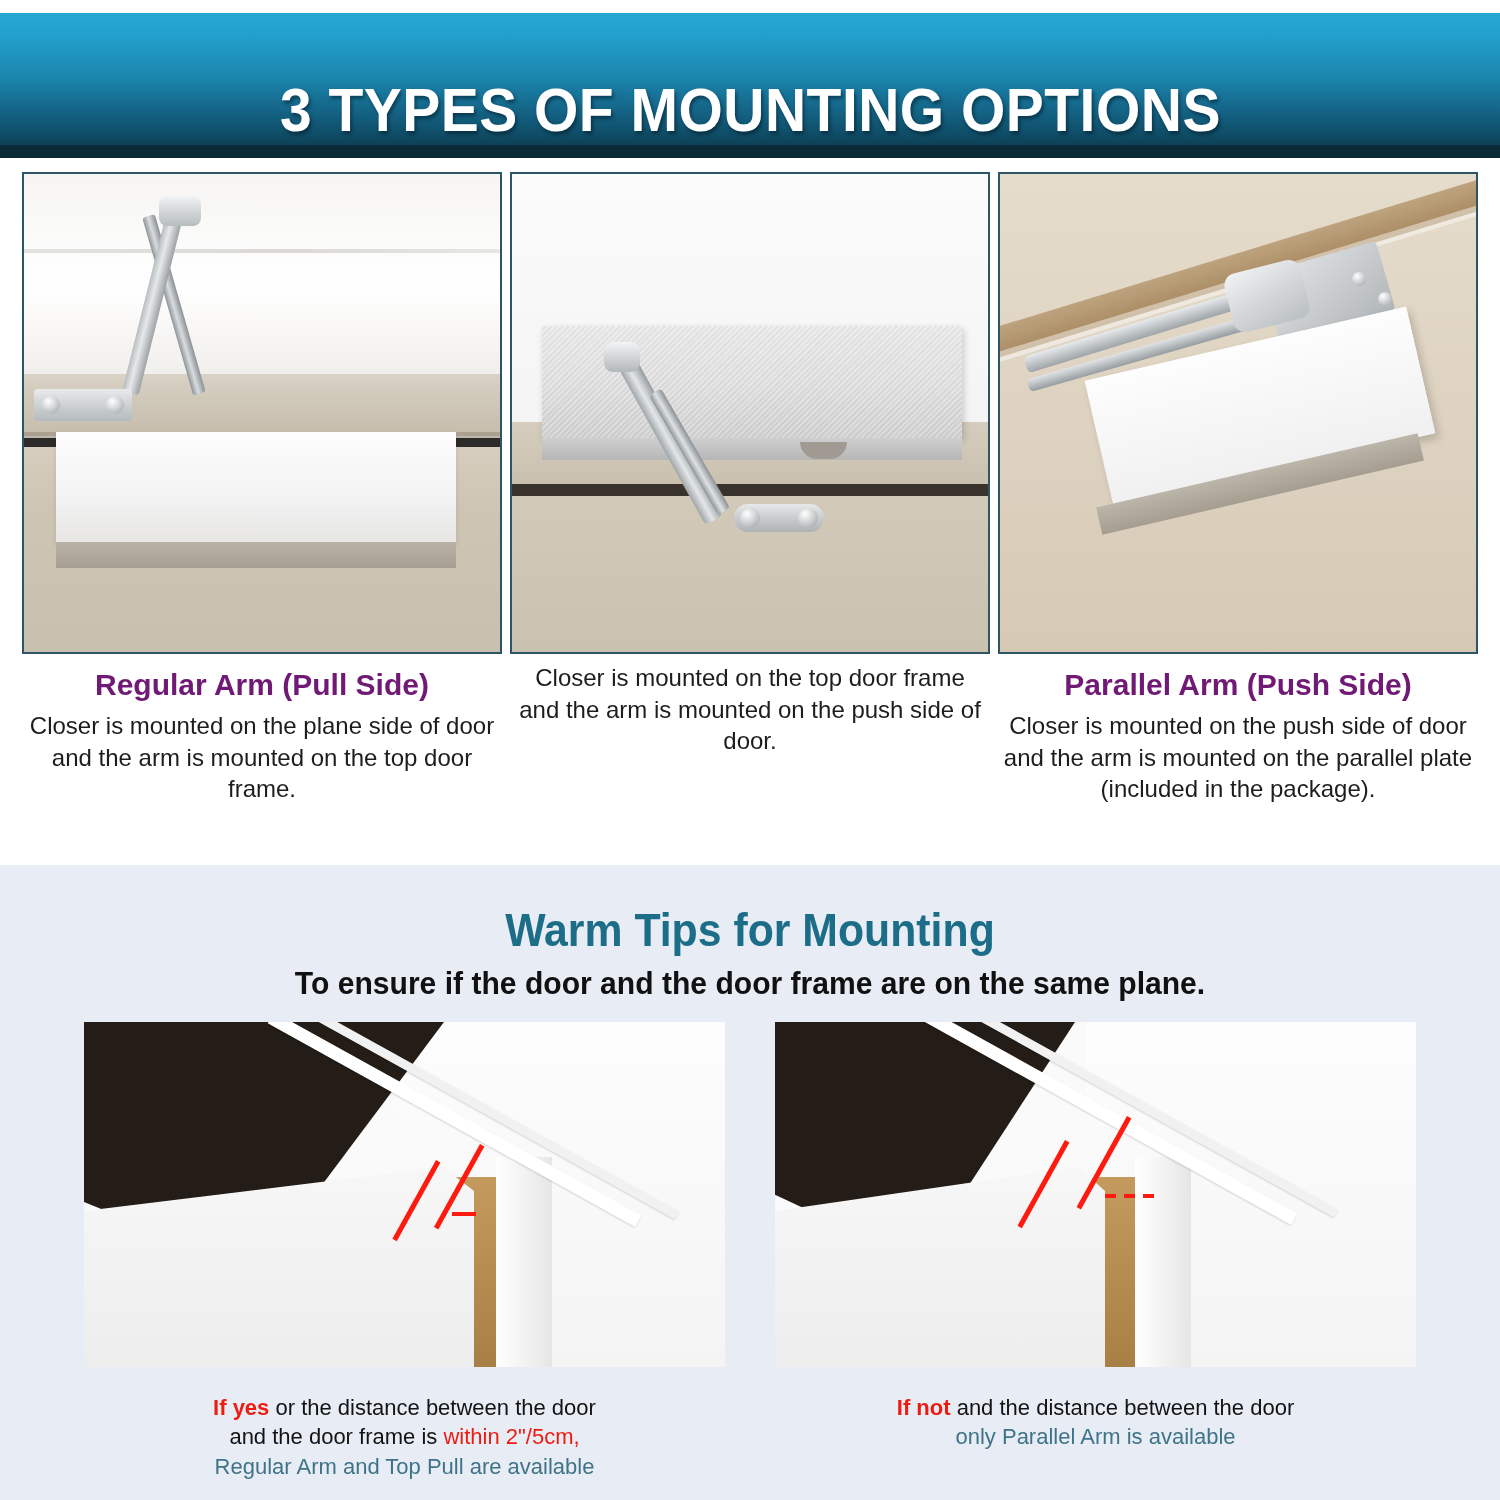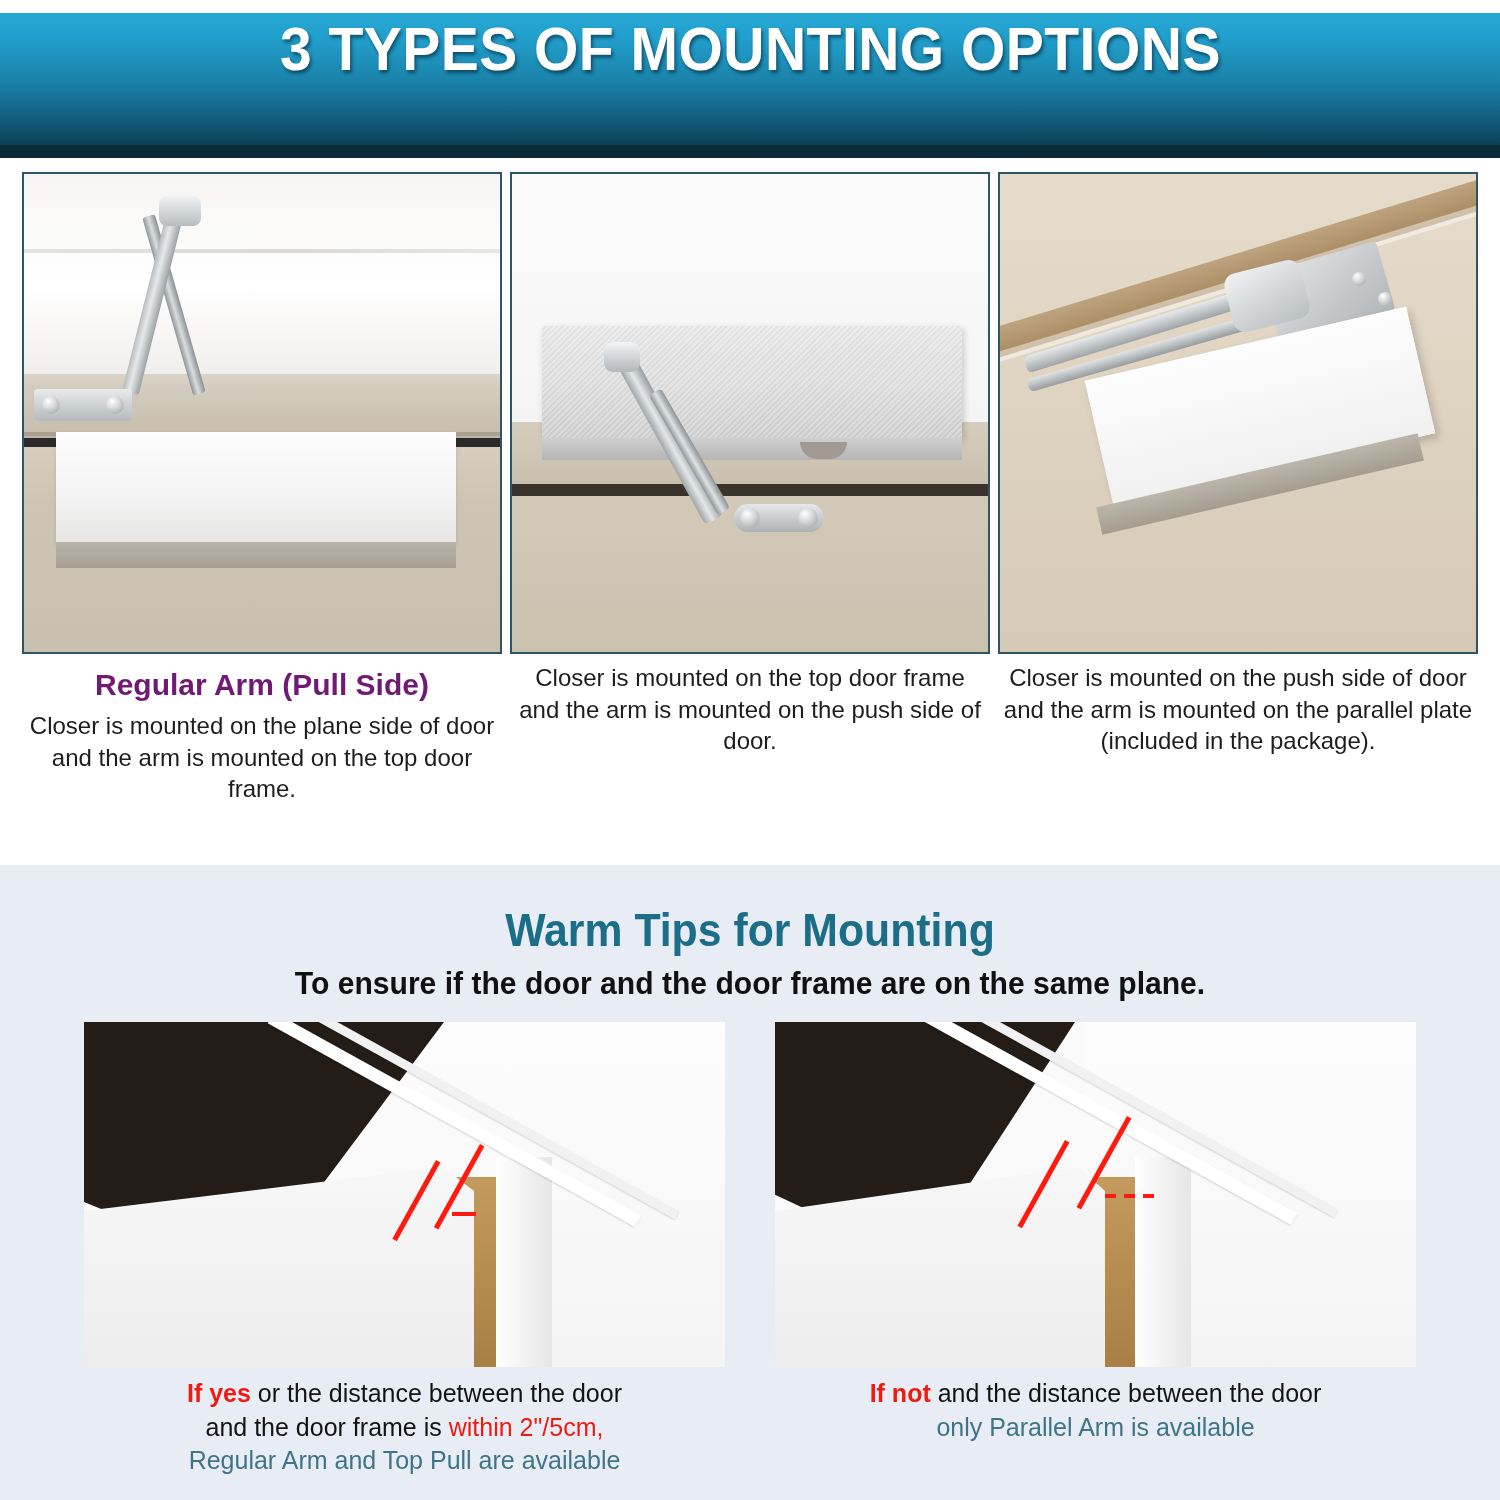--- a/index.html
+++ b/index.html
@@ -17,7 +17,7 @@
     height:132px;
     background:linear-gradient(180deg,#27a8d4 0%,#22a0cd 18%,#1b86ae 48%,#135f80 78%,#0d4257 100%);
     position:relative;
-    display:flex;align-items:flex-start;justify-content:center;
+    display:flex;align-items:flex-end;justify-content:center;
   }
   .banner-title{
     font-size:62px;

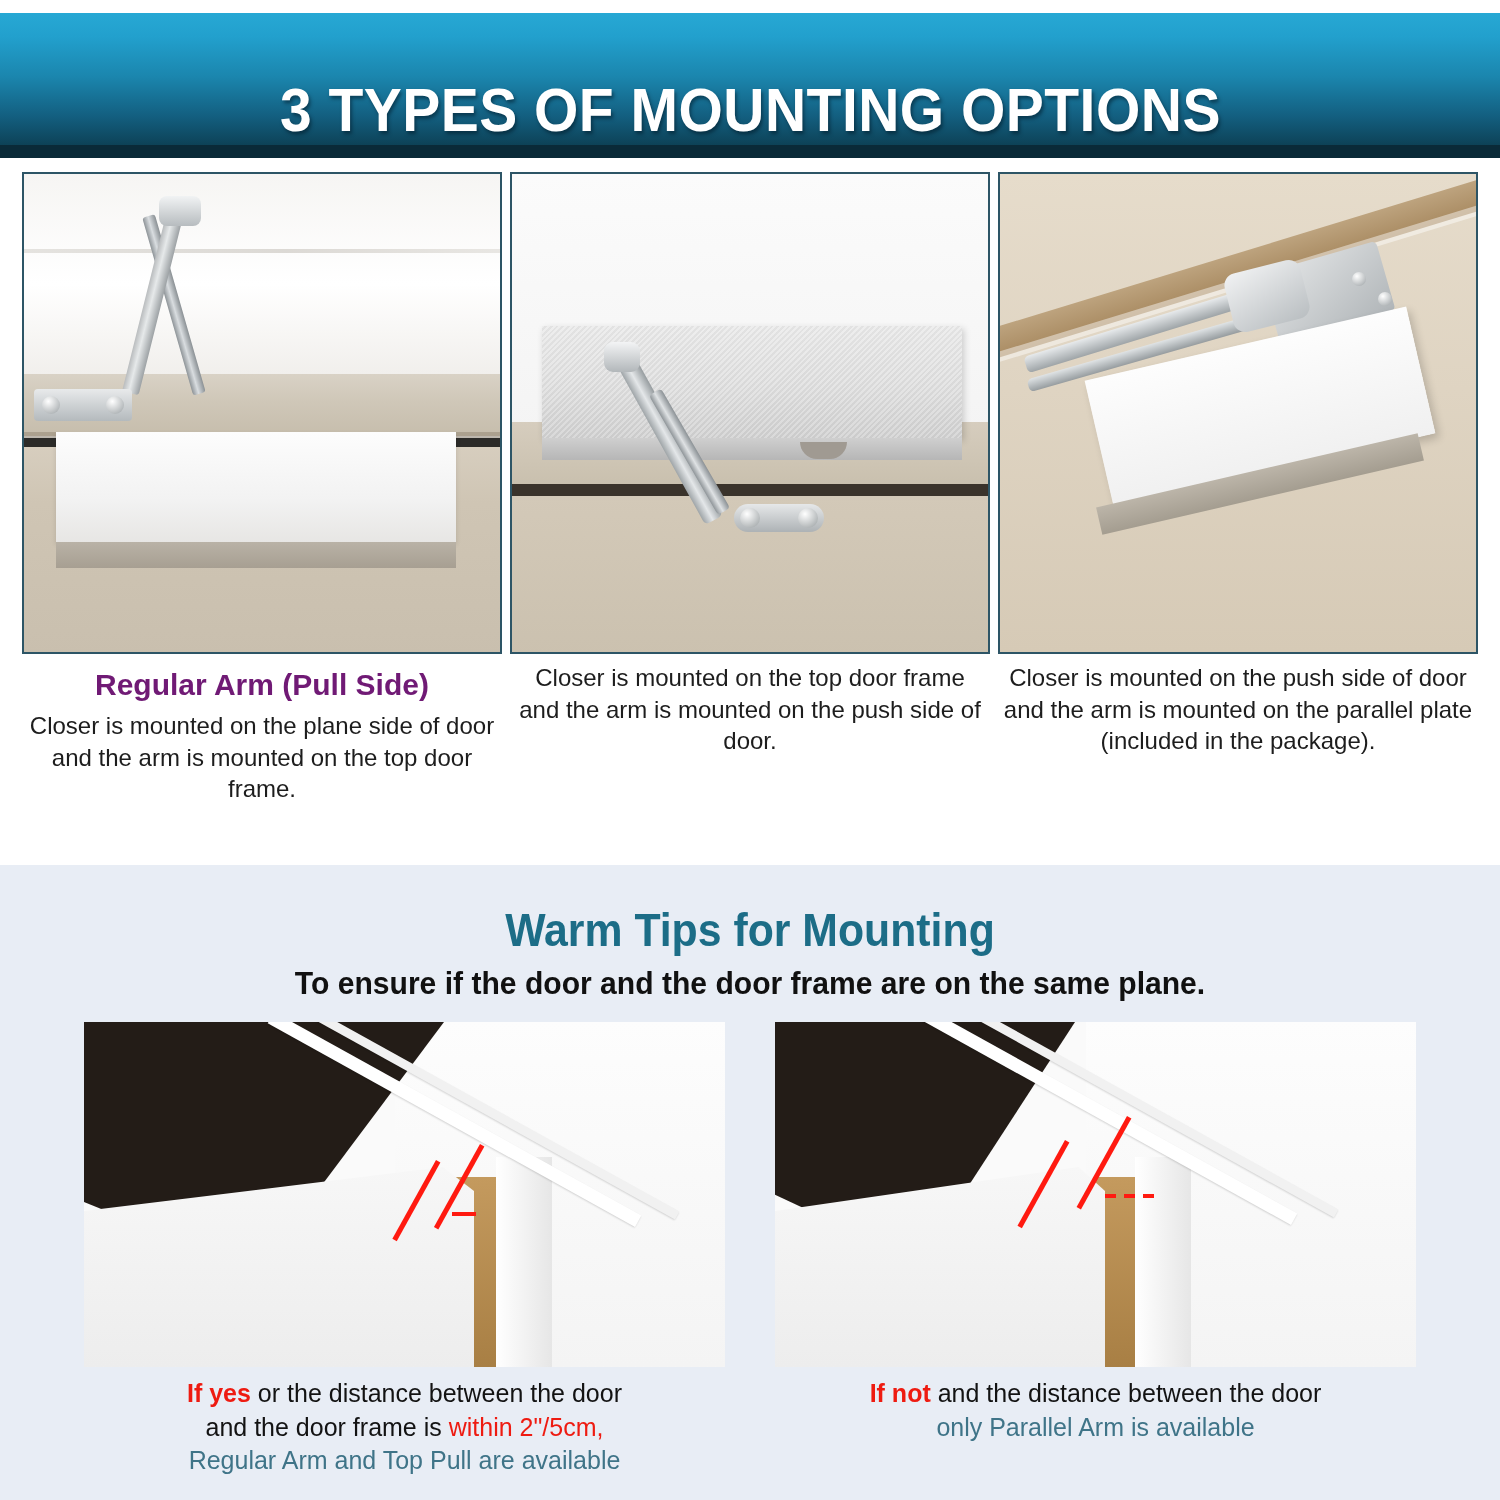--- a/index.html
+++ b/index.html
@@ -269,6 +269,7 @@
       <div class="p3-body"></div>
       <div class="p3-body-bot"></div>
     </div>
+    <div class="card-title">Parallel Arm (Push Side)</div>
     <div class="card-desc">Closer is mounted on the push side of door and the arm is mounted on the parallel plate (included in the package).</div>
   </div>
 

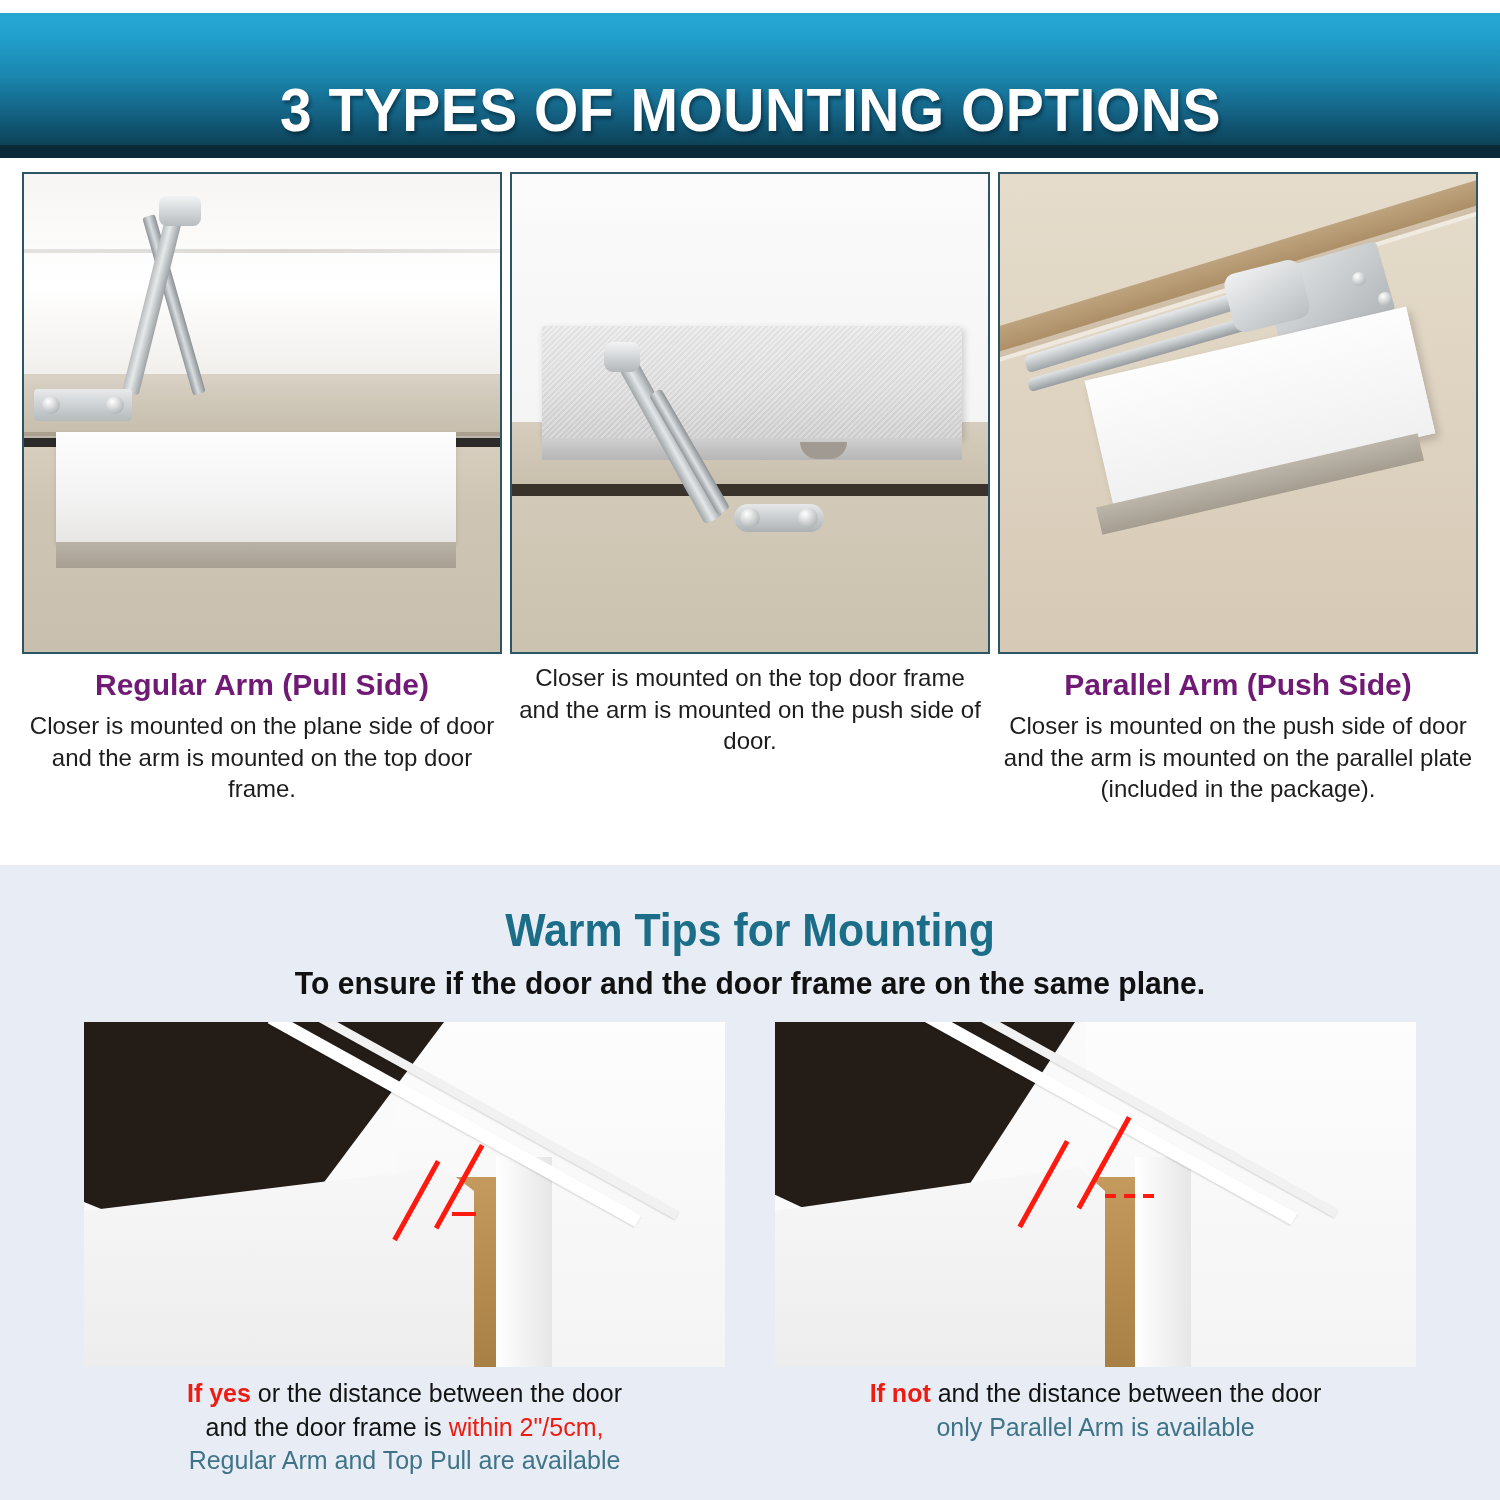--- a/index.html
+++ b/index.html
@@ -197,7 +197,7 @@
   .tip-diag{position:absolute;height:13px;width:420px;background:#ffffff;box-shadow:0 1px 2px rgba(0,0,0,.16);}
   .red{position:absolute;background:#ff1a10;}
   .tip-caption{
-    text-align:center;font-size:25px;line-height:1.34;margin-top:10px;color:#131313;
+    text-align:center;font-size:22px;line-height:1.34;margin-top:26px;color:#131313;
   }
   .tip-caption .hl-red{color:#ee1b11;font-weight:bold;}
   .tip-caption .red-txt{color:#ee1b11;}

